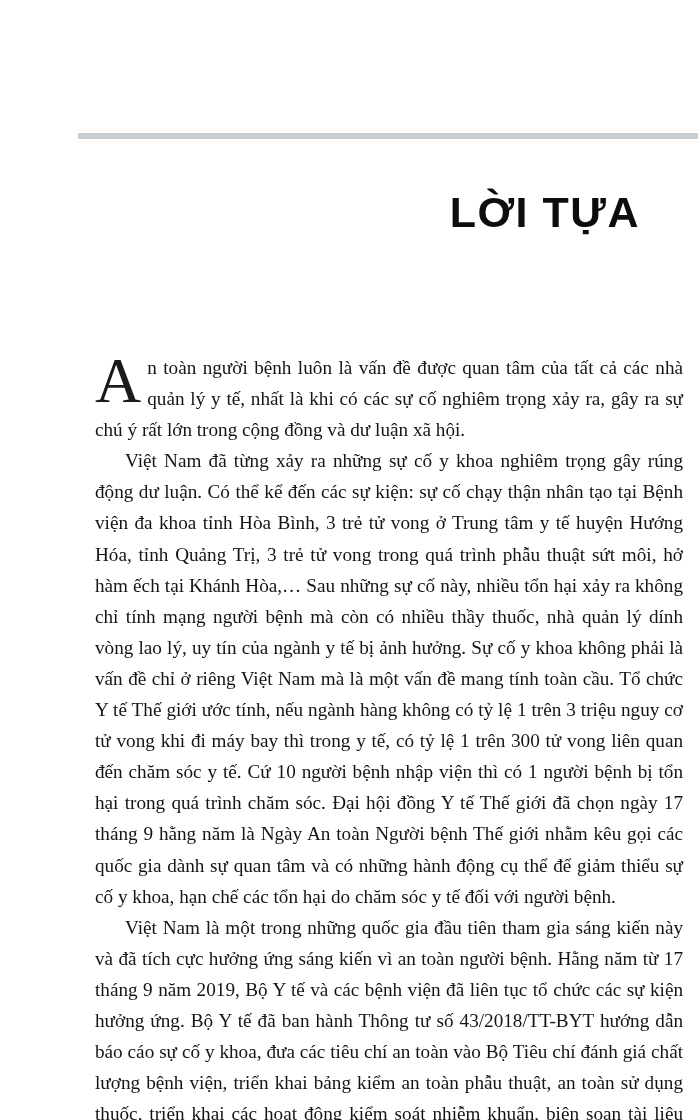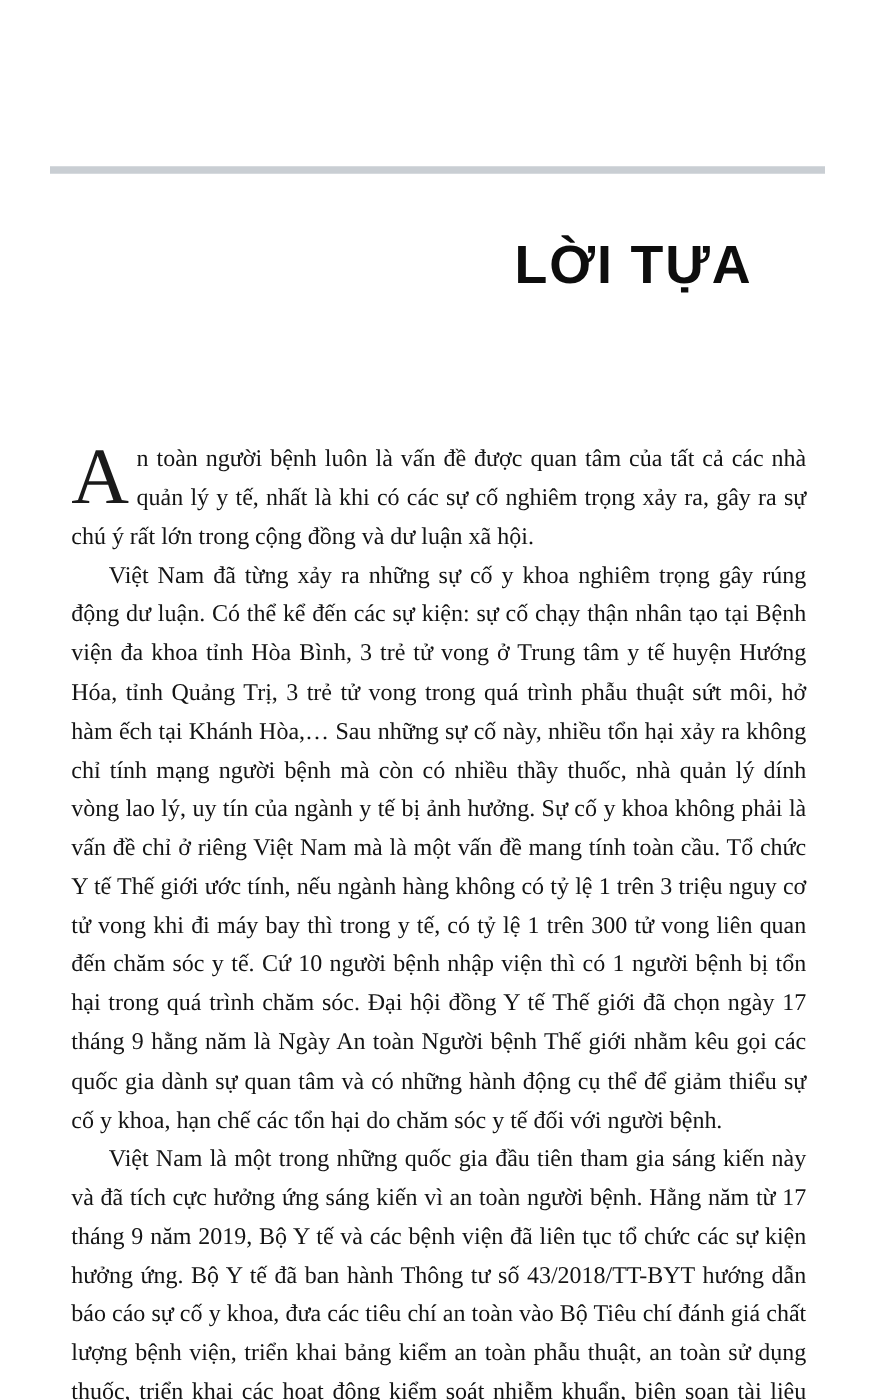--- a/index.html
+++ b/index.html
@@ -20,6 +20,7 @@
     height: 1120px;
     box-sizing: border-box;
     padding: 0;
+    margin-left: 38px;
   }
   .rule {
     position: absolute;

